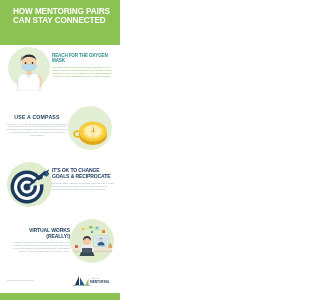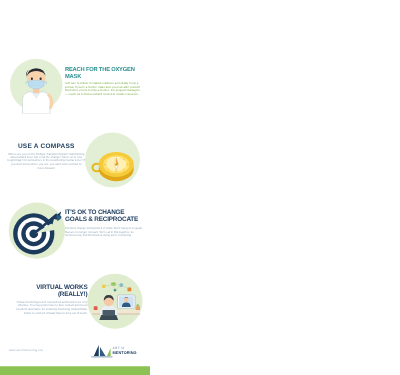--- a/index.html
+++ b/index.html
@@ -99,6 +99,9 @@
 
 <div class="page">
 
+  <div class="header">
+    <div class="header-title">How Mentoring Pairs Can Stay Connected</div>
+  </div>
 
   <div class="section" id="s1">
     <div class="blob"></div>

